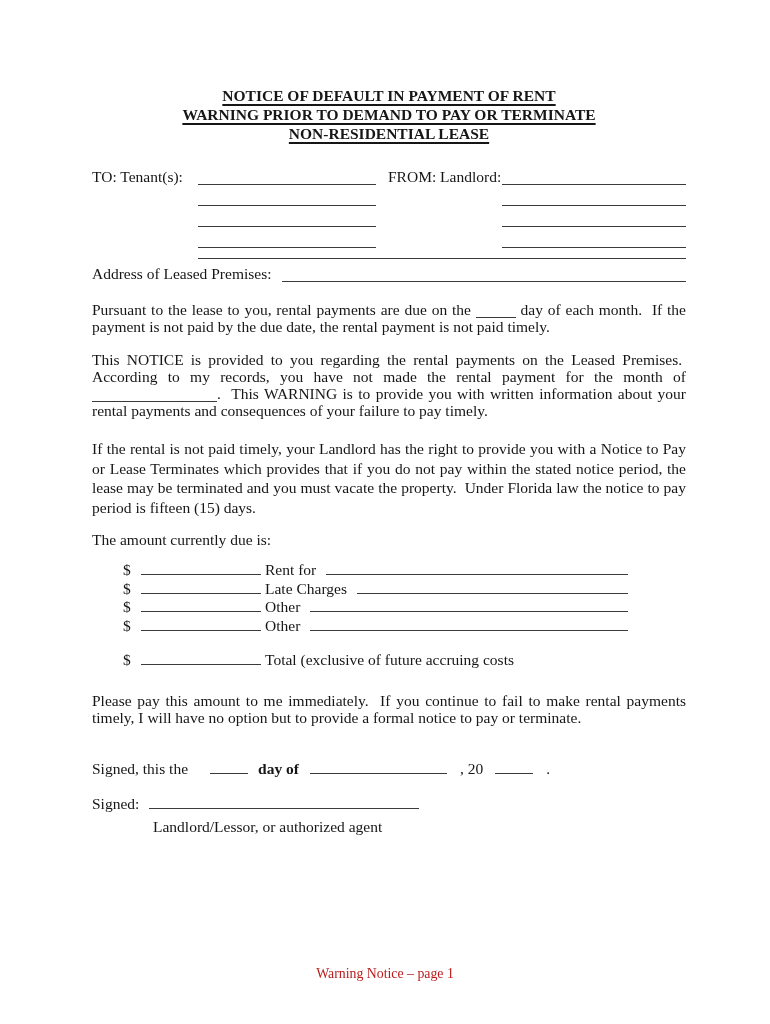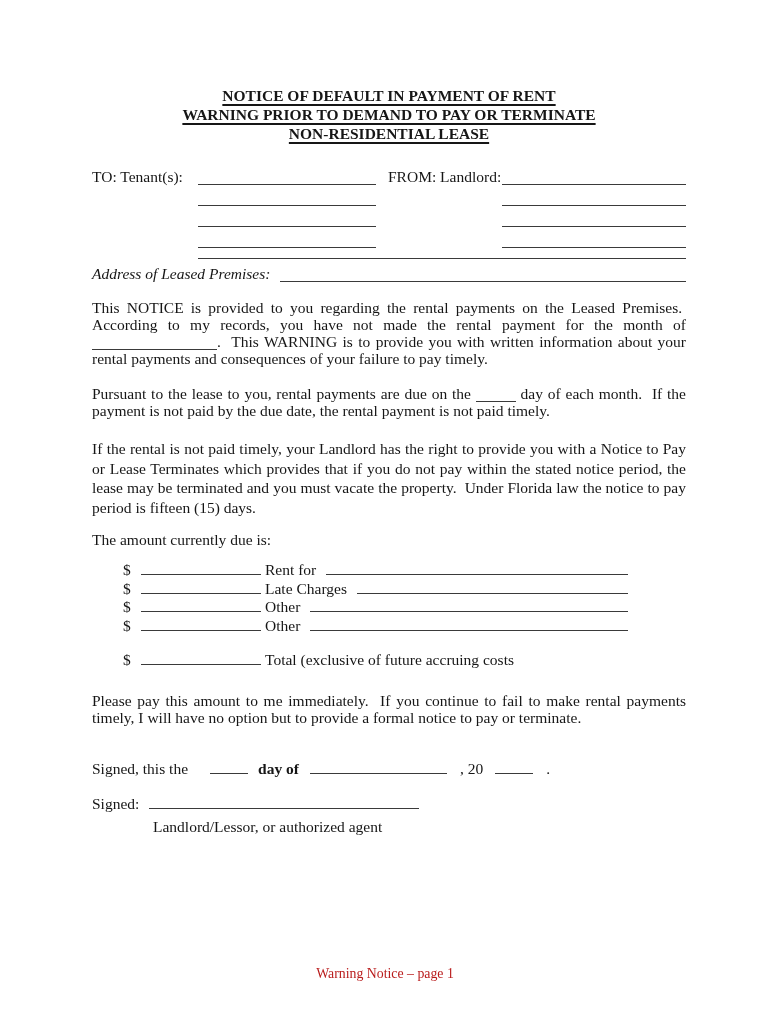--- a/index.html
+++ b/index.html
@@ -23,7 +23,7 @@
   .prow { display:flex; align-items:flex-end; height:22px; }
   .prow.r2 { height:21px; }
   .prow.longrow { height:11px; }
-  .prow.addrrow { height:23px;font-style:italic; }
+  .prow.addrrow { height:23px; }
   .plabel { white-space:nowrap; flex:0 0 auto; }
   .plabel.to   { width:106px; }
   .plabel.from { width:126px; padding-left:12px; box-sizing:border-box; }

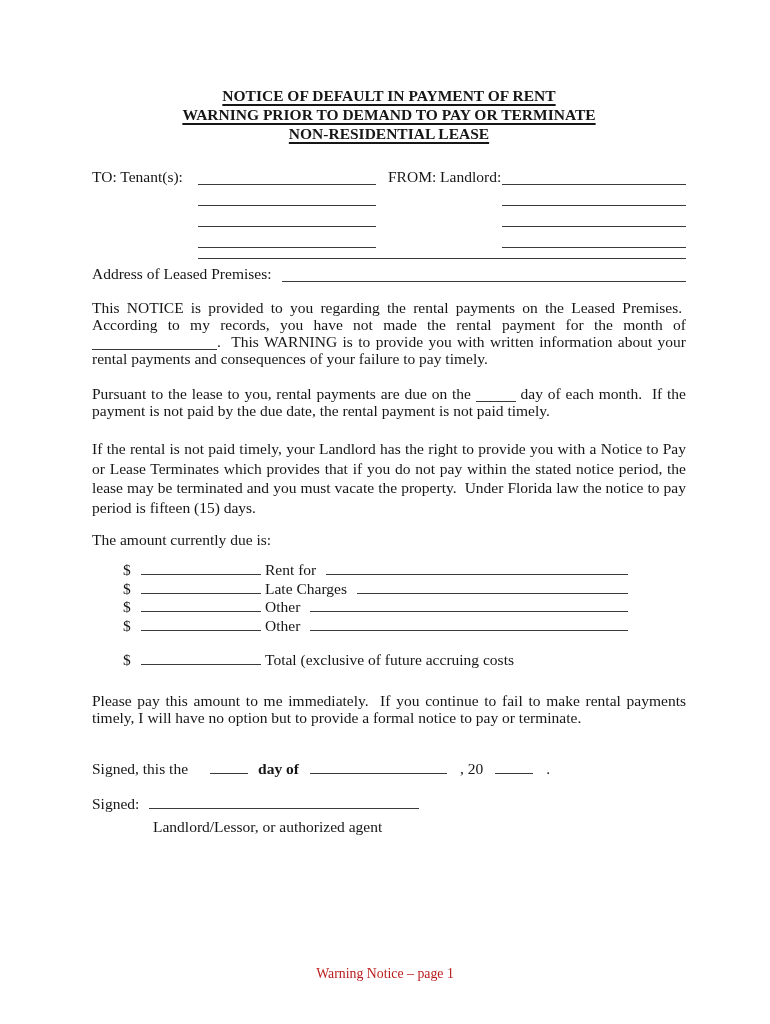--- a/index.html
+++ b/index.html
@@ -121,9 +121,9 @@
       </div>
     </section>
 
+    <p class="para"><span>Pursuant to the lease to you, rental payments are due on the </span><span class="iblank w40"></span><span>&nbsp;day of each month.&nbsp; If the payment is not paid by the due date, the rental payment is not paid timely.</span></p>
+
     <p class="para p1"><span>This NOTICE is provided to you regarding the rental payments on the Leased Premises.&nbsp; According to my records, you have not made the rental payment for the month of </span><span class="iblank w125"></span><span>.&nbsp; This WARNING is to provide you with written information about your rental payments and consequences of your failure to pay timely.</span></p>
-
-    <p class="para"><span>Pursuant to the lease to you, rental payments are due on the </span><span class="iblank w40"></span><span>&nbsp;day of each month.&nbsp; If the payment is not paid by the due date, the rental payment is not paid timely.</span></p>
 
     <p class="para rights">If the rental is not paid timely, your Landlord has the right to provide you with a Notice to Pay or Lease Terminates which provides that if you do not pay within the stated notice period, the lease may be terminated and you must vacate the property.&nbsp; Under Florida law the notice to pay period is fifteen (15) days.</p>
 

